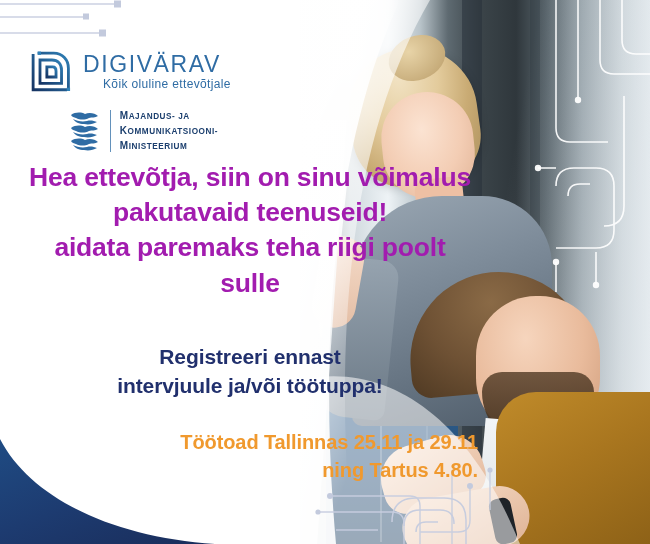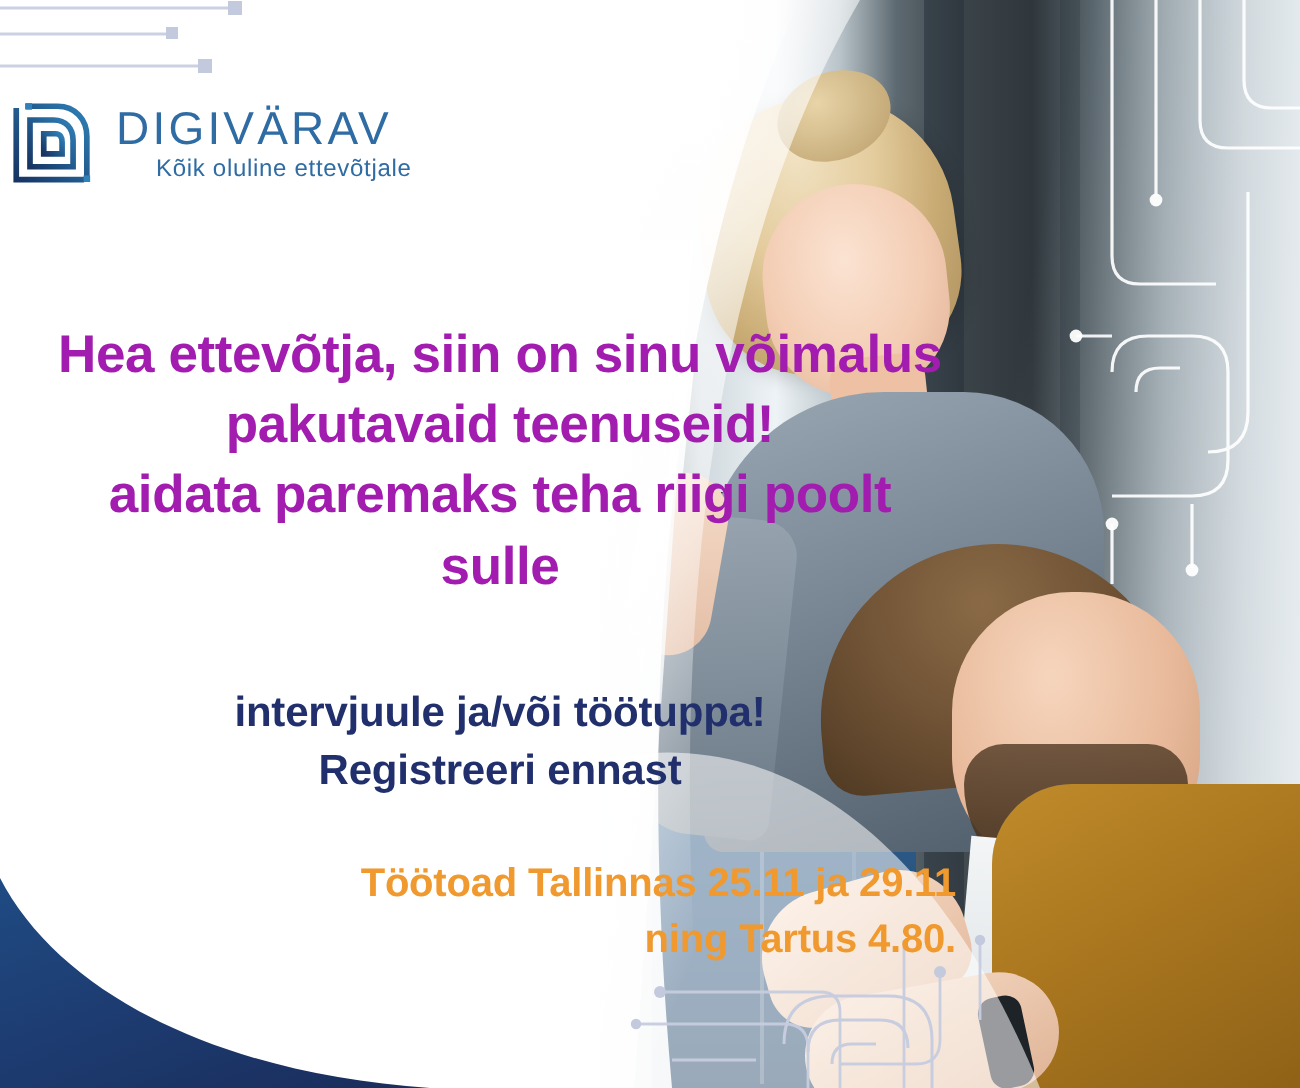--- a/index.html
+++ b/index.html
@@ -313,7 +313,7 @@
   
   .header {
     position: absolute;
-    left: 4px;
+    left: 29px;
     top: 48px;
     display: flex;
     align-items: center;

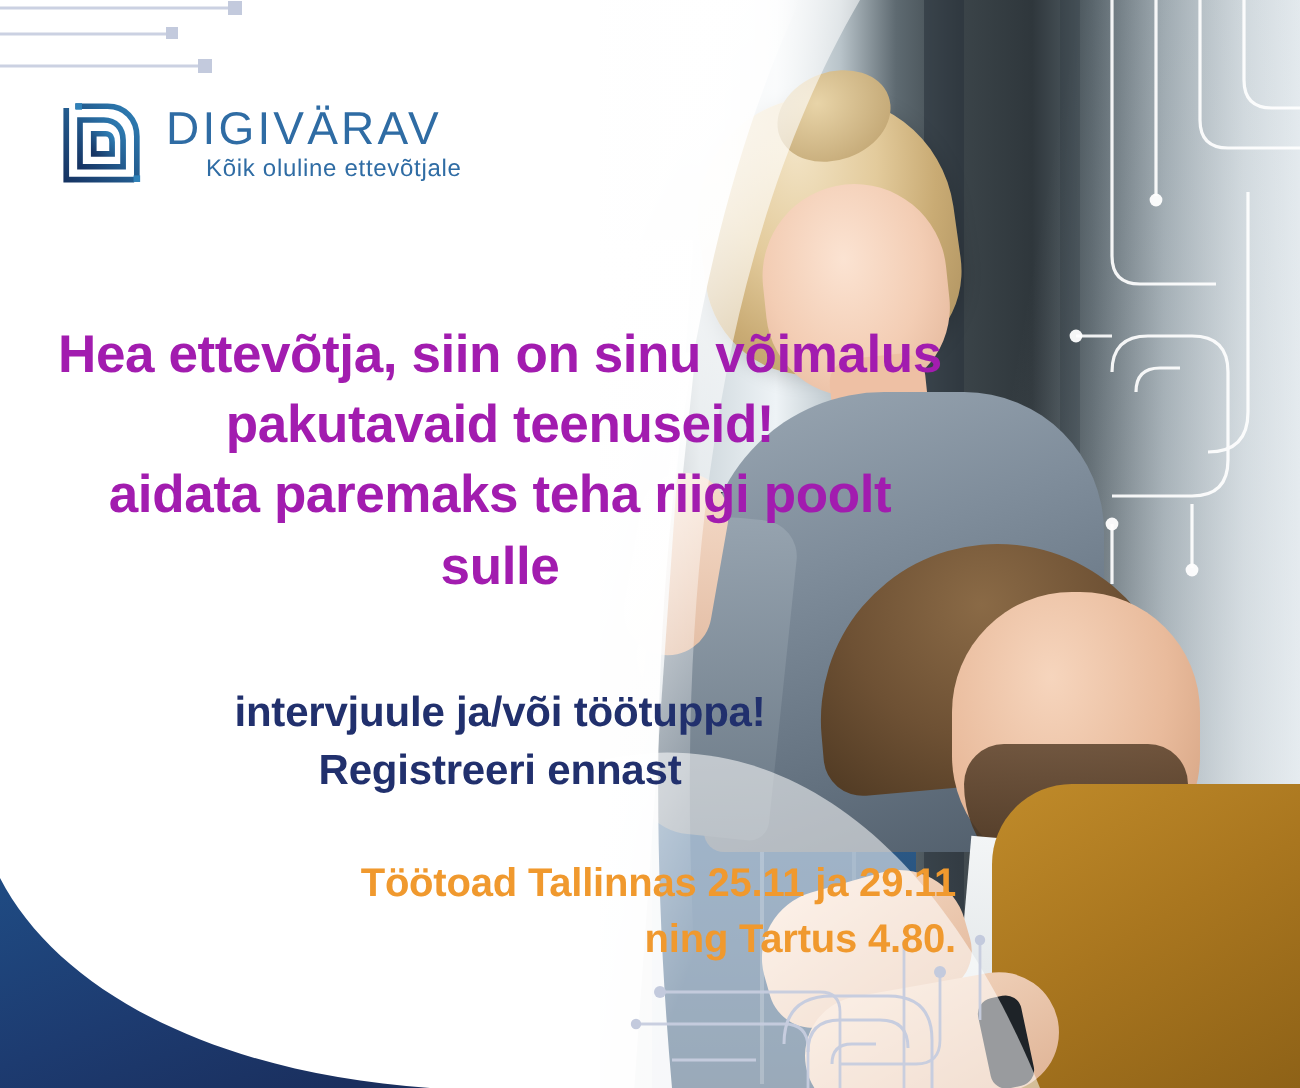--- a/index.html
+++ b/index.html
@@ -582,6 +582,31 @@
       </div>
     </div>
 
+    <div class="ministry-block">
+      <svg class="coat" viewBox="0 0 33 42">
+        <g fill="#2f6ca4">
+
+          <g>
+            <path d="M3,5 C7,2 13,2 17,4 C21,2 27,3 30,6 C27,8 24,7 21,8 C17,10 12,10 8,8 C6,7 4,7 3,5 Z"></path>
+            <path d="M5,9 C9,11 14,12 19,11 C23,10 26,11 29,12 C25,14 21,15 16,14 C11,14 7,12 5,9 Z"></path>
+          </g>
+          <g transform="translate(0,13)">
+            <path d="M3,5 C7,2 13,2 17,4 C21,2 27,3 30,6 C27,8 24,7 21,8 C17,10 12,10 8,8 C6,7 4,7 3,5 Z"></path>
+            <path d="M5,9 C9,11 14,12 19,11 C23,10 26,11 29,12 C25,14 21,15 16,14 C11,14 7,12 5,9 Z"></path>
+          </g>
+          <g transform="translate(0,26)">
+            <path d="M3,5 C7,2 13,2 17,4 C21,2 27,3 30,6 C27,8 24,7 21,8 C17,10 12,10 8,8 C6,7 4,7 3,5 Z"></path>
+            <path d="M5,9 C9,11 14,12 19,11 C23,10 26,11 29,12 C25,14 21,15 16,14 C11,14 7,12 5,9 Z"></path>
+          </g>
+        </g>
+      </svg>
+      <div class="ministry-divider"></div>
+      <div class="ministry-text">
+        <span>MAJANDUS- JA</span>
+        <span>KOMMUNIKATSIOONI-</span>
+        <span>MINISTEERIUM</span>
+      </div>
+    </div>
   </div>
 
   <div class="copy">

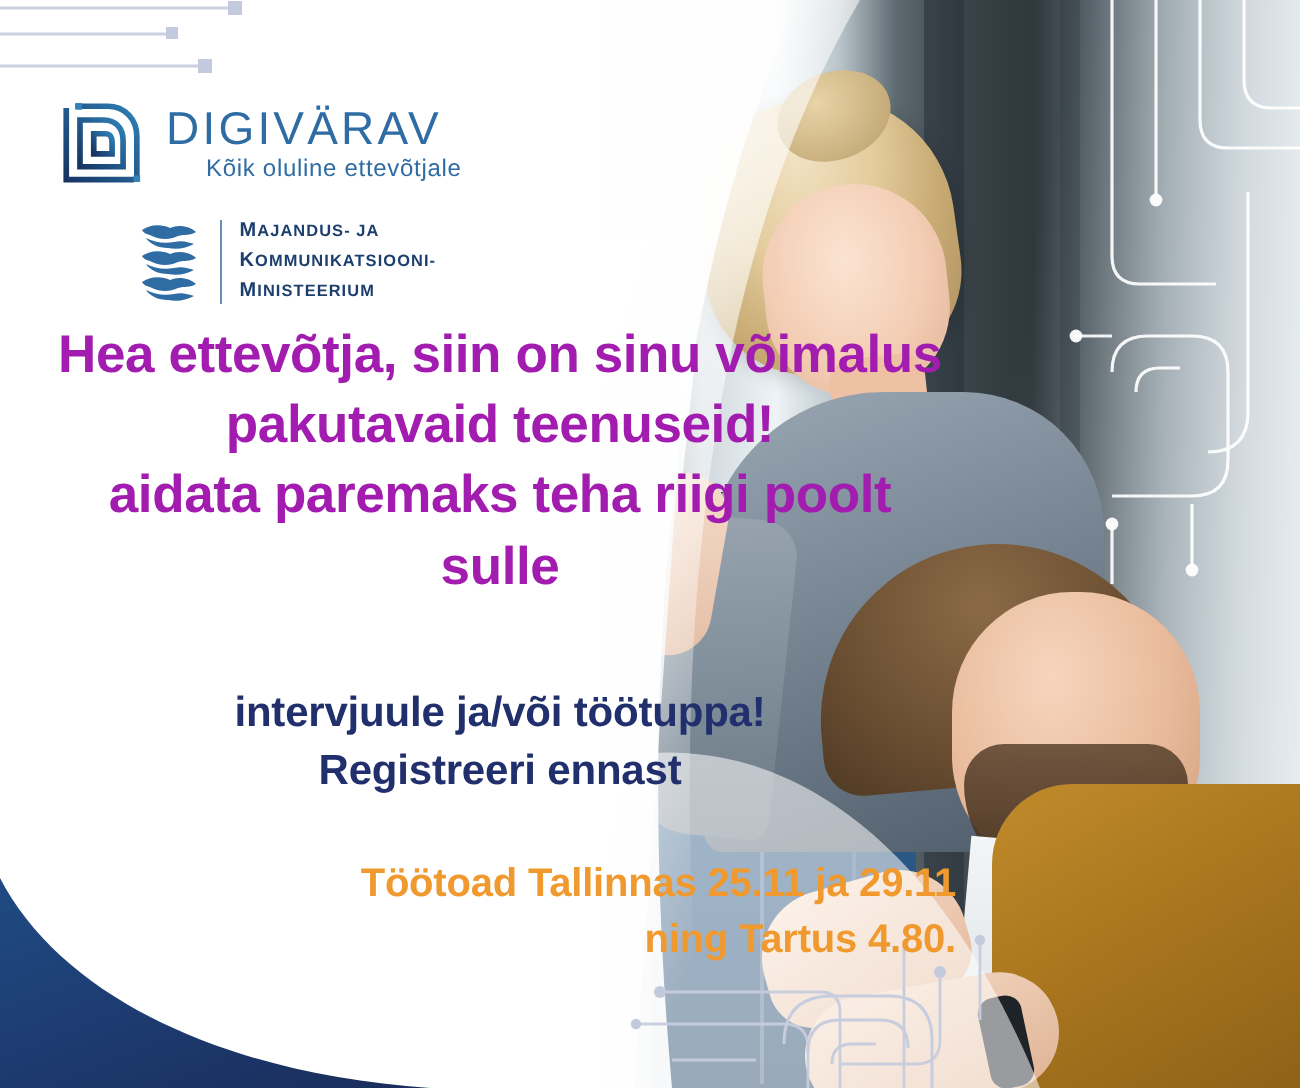--- a/index.html
+++ b/index.html
@@ -619,8 +619,8 @@
     <div class="copy-gap-1"></div>
 
     <div class="subhead">
+      <div>Registreeri ennast</div>
       <div>intervjuule ja/või töötuppa!</div>
-      <div>Registreeri ennast</div>
     </div>
 
     <div class="copy-gap-2"></div>

